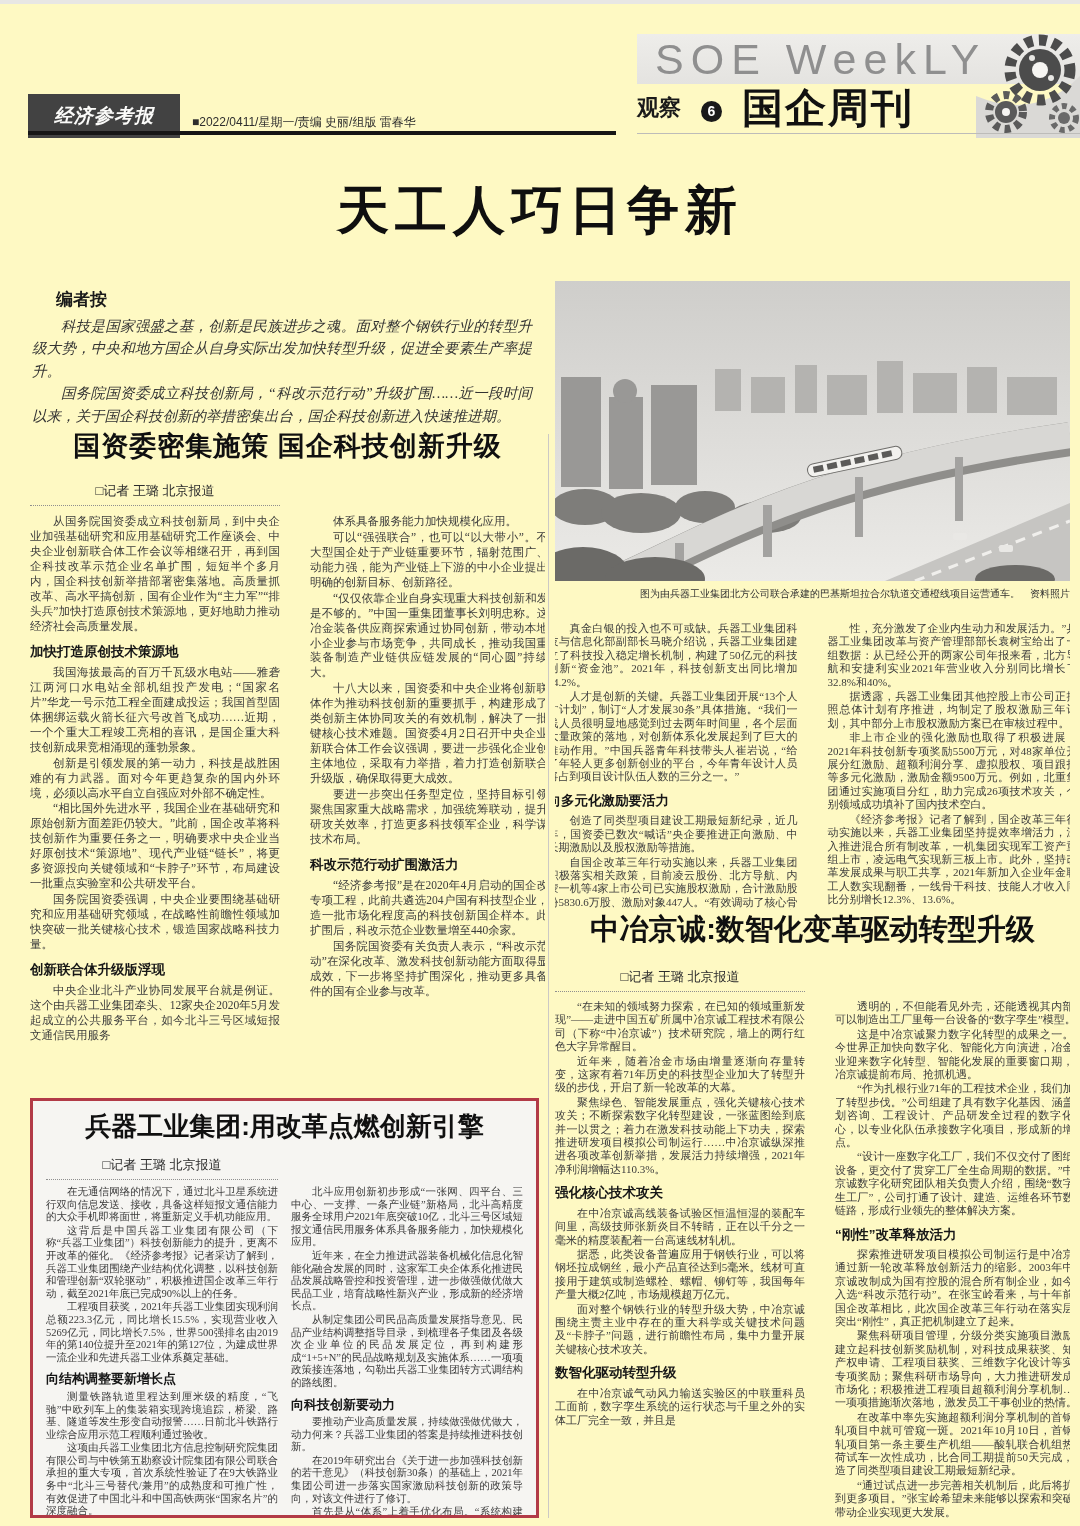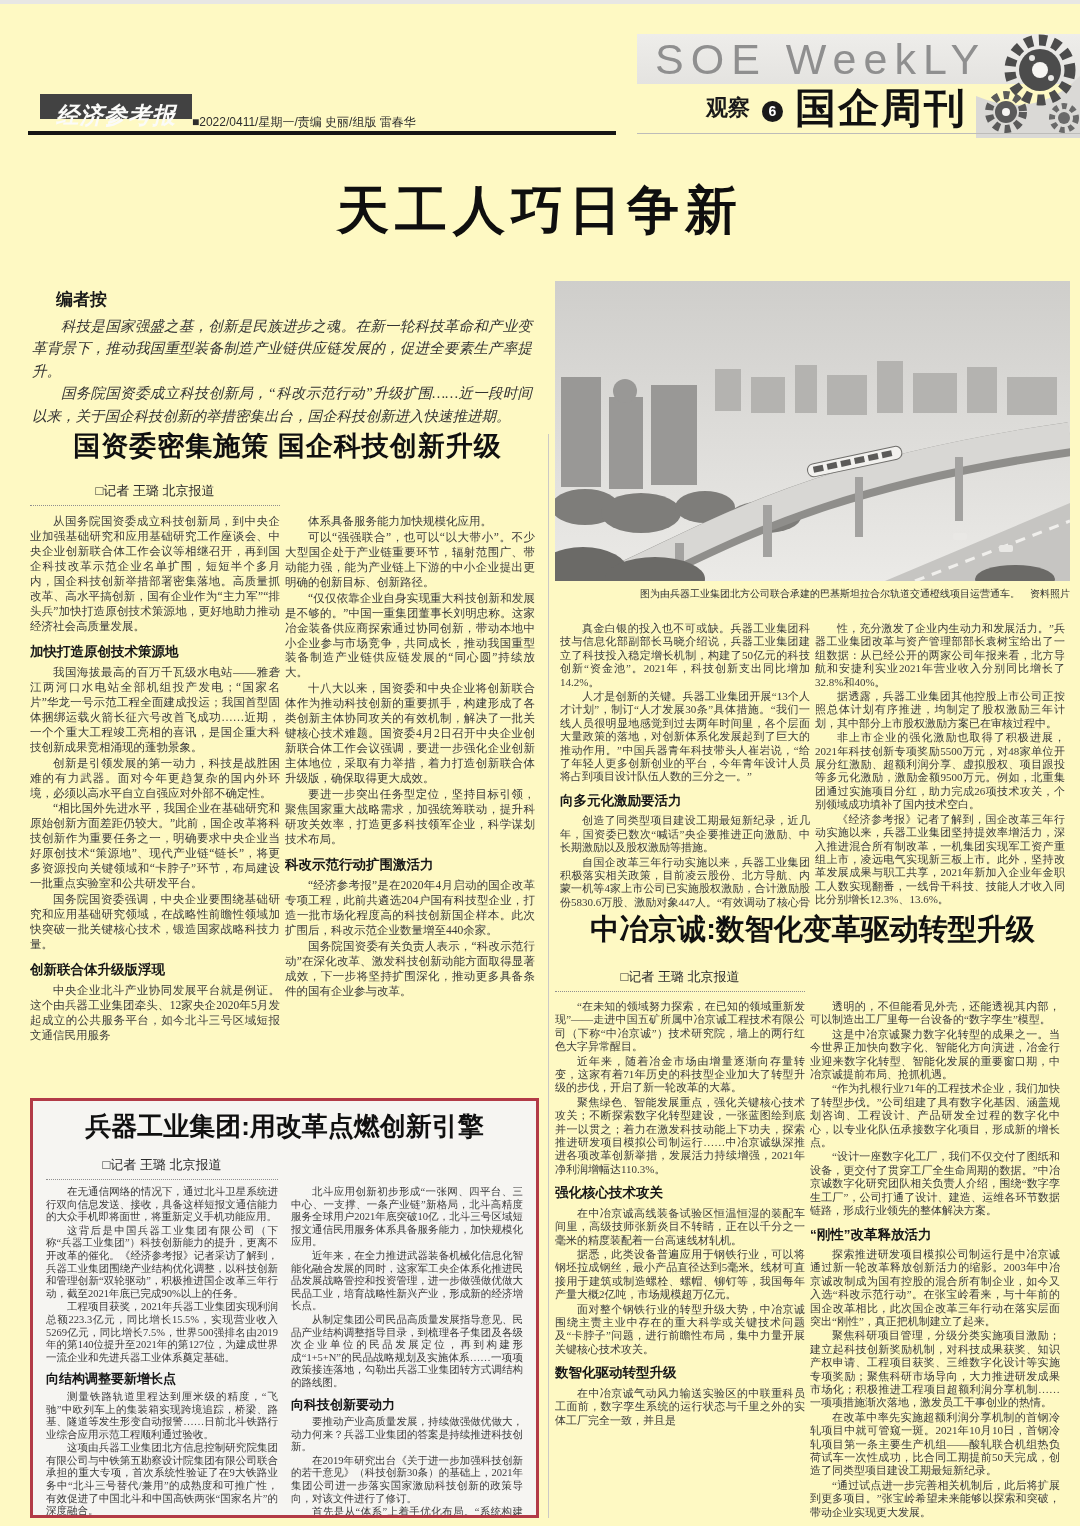--- a/index.html
+++ b/index.html
@@ -16,8 +16,8 @@
        font-size:14px;font-weight:bold;text-align:center;line-height:21px;margin-bottom:7px;}
   .weekly{font-family:"Liberation Sans",sans-serif;font-weight:900;font-size:41px;color:#111;letter-spacing:2px;line-height:1;}
   .gears{position:absolute;right:0;top:22px;width:104px;height:112px;}
-  .logo-box{position:absolute;left:40px;top:90px;width:152px;height:25px;background:#424242;color:#fbfbf9;
-       font-family:"DejaVu Serif",serif;font-style:italic;font-weight:bold;font-size:23px;text-align:center;line-height:42px;letter-spacing:1px;}
+  .logo-box{position:absolute;left:28px;top:90px;width:152px;height:44px;background:#424242;color:#fbfbf9;
+       font-family:"DejaVu Serif",serif;font-style:italic;font-weight:bold;font-size:19px;text-align:center;line-height:42px;letter-spacing:1px;}
   .dateline{position:absolute;left:192px;top:110px;font-size:12px;color:#2e2e2e;font-family:"Liberation Sans",sans-serif;}
   .header-rule{position:absolute;left:28px;top:127px;width:588px;height:4px;background:#161616;}
   .header-rule2{position:absolute;left:637px;top:129px;width:443px;height:1px;background:#bdbcb9;}

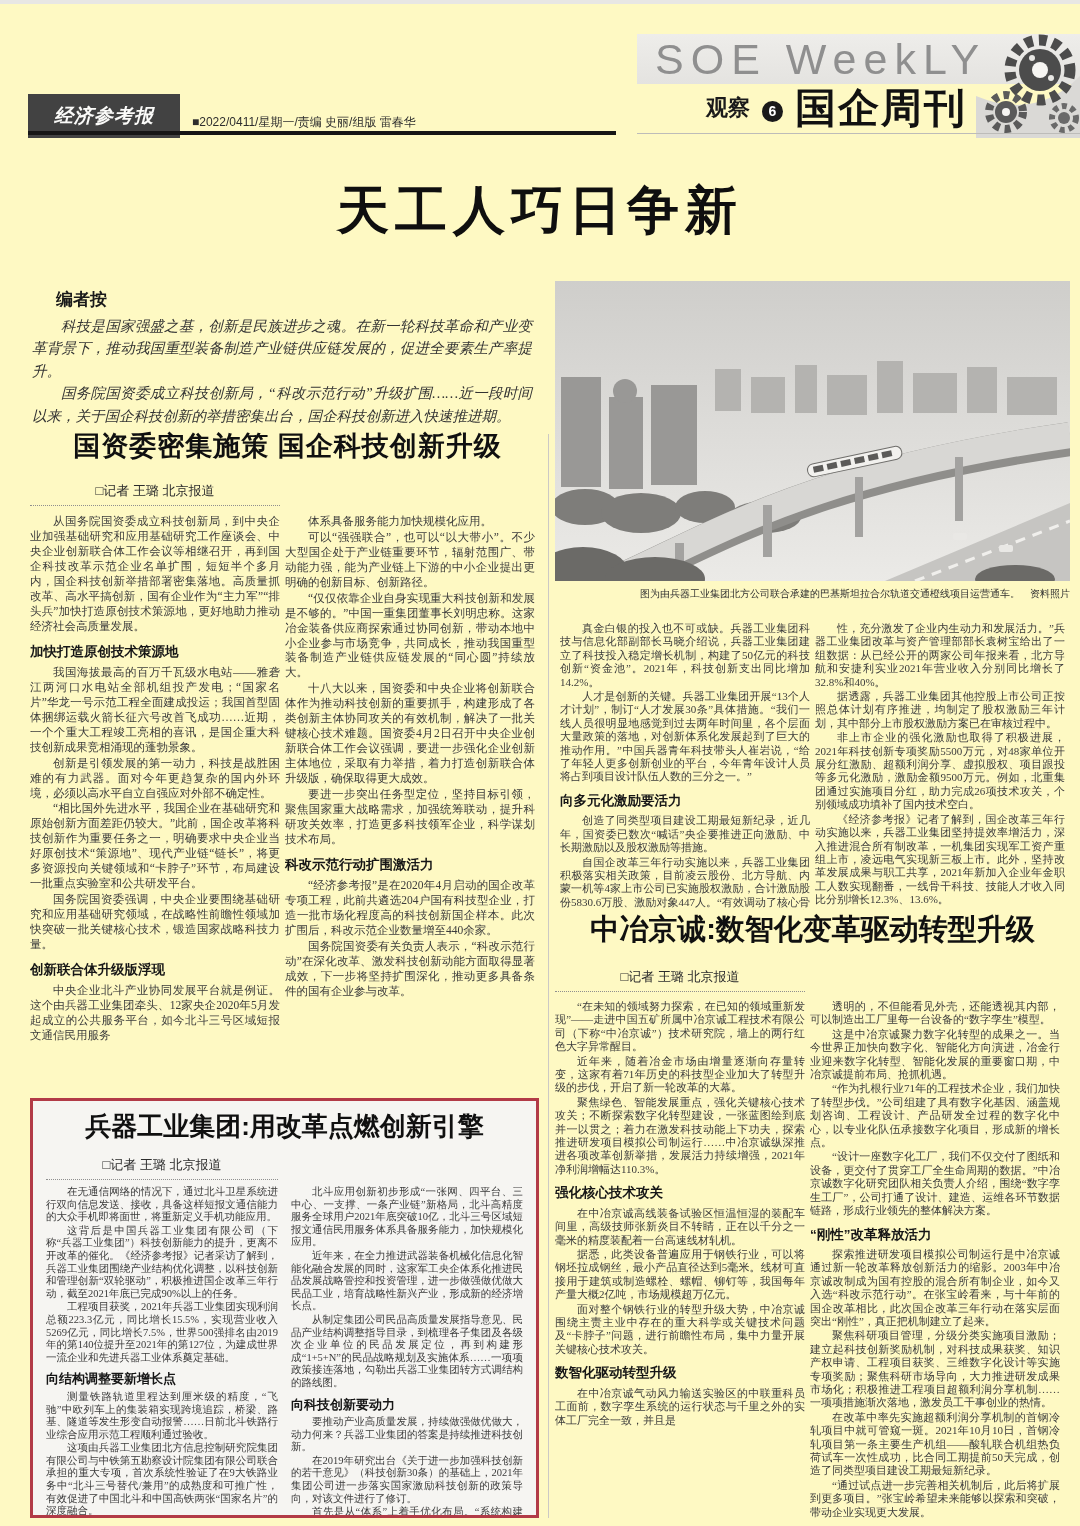--- a/index.html
+++ b/index.html
@@ -10,7 +10,7 @@
   .mh-band{position:absolute;left:637px;top:30px;width:443px;height:50px;background:linear-gradient(#eeedea,#e4e3e0);}
   .soe{position:absolute;left:655px;top:30px;width:330px;height:50px;font-family:"Liberation Sans",sans-serif;
        font-size:43px;line-height:50px;color:#8f8f8f;letter-spacing:7px;white-space:nowrap;}
-  .mh-row{position:absolute;left:637px;top:84px;width:330px;display:flex;align-items:flex-end;justify-content:flex-end;gap:12px;}
+  .mh-row{position:absolute;left:637px;top:84px;width:330px;display:flex;align-items:flex-end;justify-content:flex-start;gap:20px;}
   .guancha{font-family:"Liberation Sans",sans-serif;font-weight:bold;font-size:22px;color:#1a1a1a;padding-bottom:6px;}
   .num-badge{width:21px;height:21px;border-radius:50%;background:#1a1a1a;color:#fff;font-family:"Liberation Sans",sans-serif;
        font-size:14px;font-weight:bold;text-align:center;line-height:21px;margin-bottom:7px;}

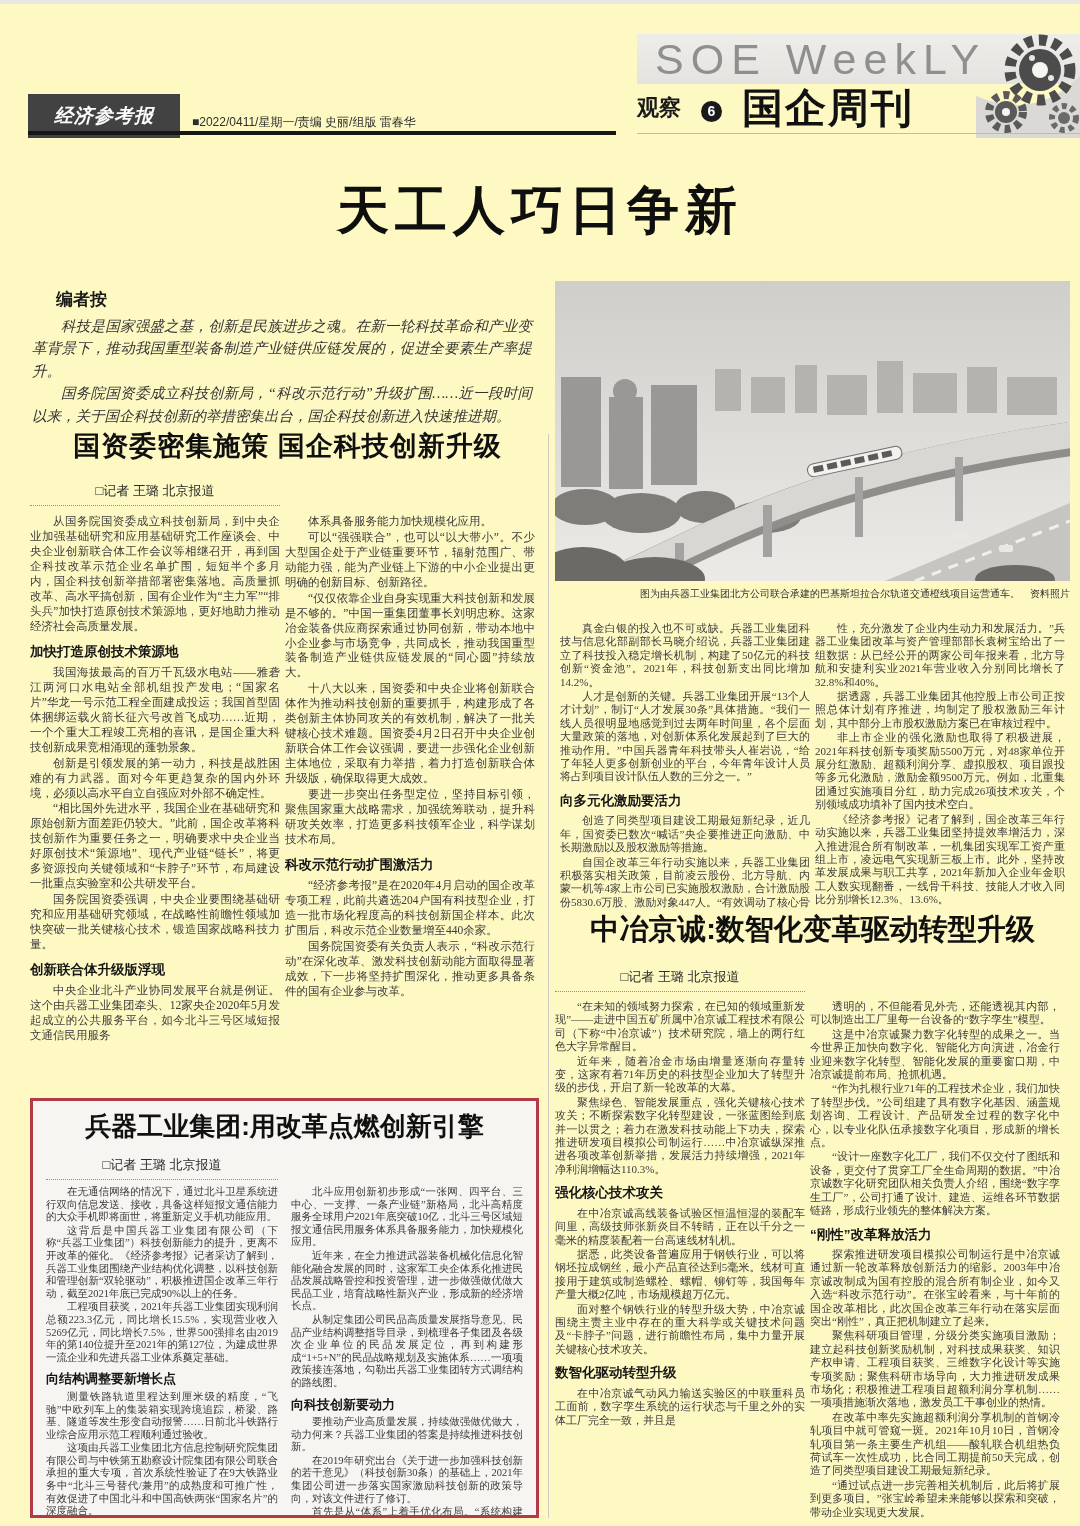--- a/index.html
+++ b/index.html
@@ -113,7 +113,7 @@
 
   <div class="ednote">
     <div class="lab">编者按</div>
-    <p>科技是国家强盛之基，创新是民族进步之魂。在新一轮科技革命和产业变革背景下，推动我国重型装备制造产业链供应链发展的，促进全要素生产率提升。</p>
+    <p>科技是国家强盛之基，创新是民族进步之魂。面对整个钢铁行业的转型升级大势，中央和地方国企从自身实际出发加快转型升级，促进全要素生产率提升。</p>
     <p>国务院国资委成立科技创新局，“科改示范行动”升级扩围……近一段时间以来，关于国企科技创新的举措密集出台，国企科技创新进入快速推进期。</p>
   </div>
 

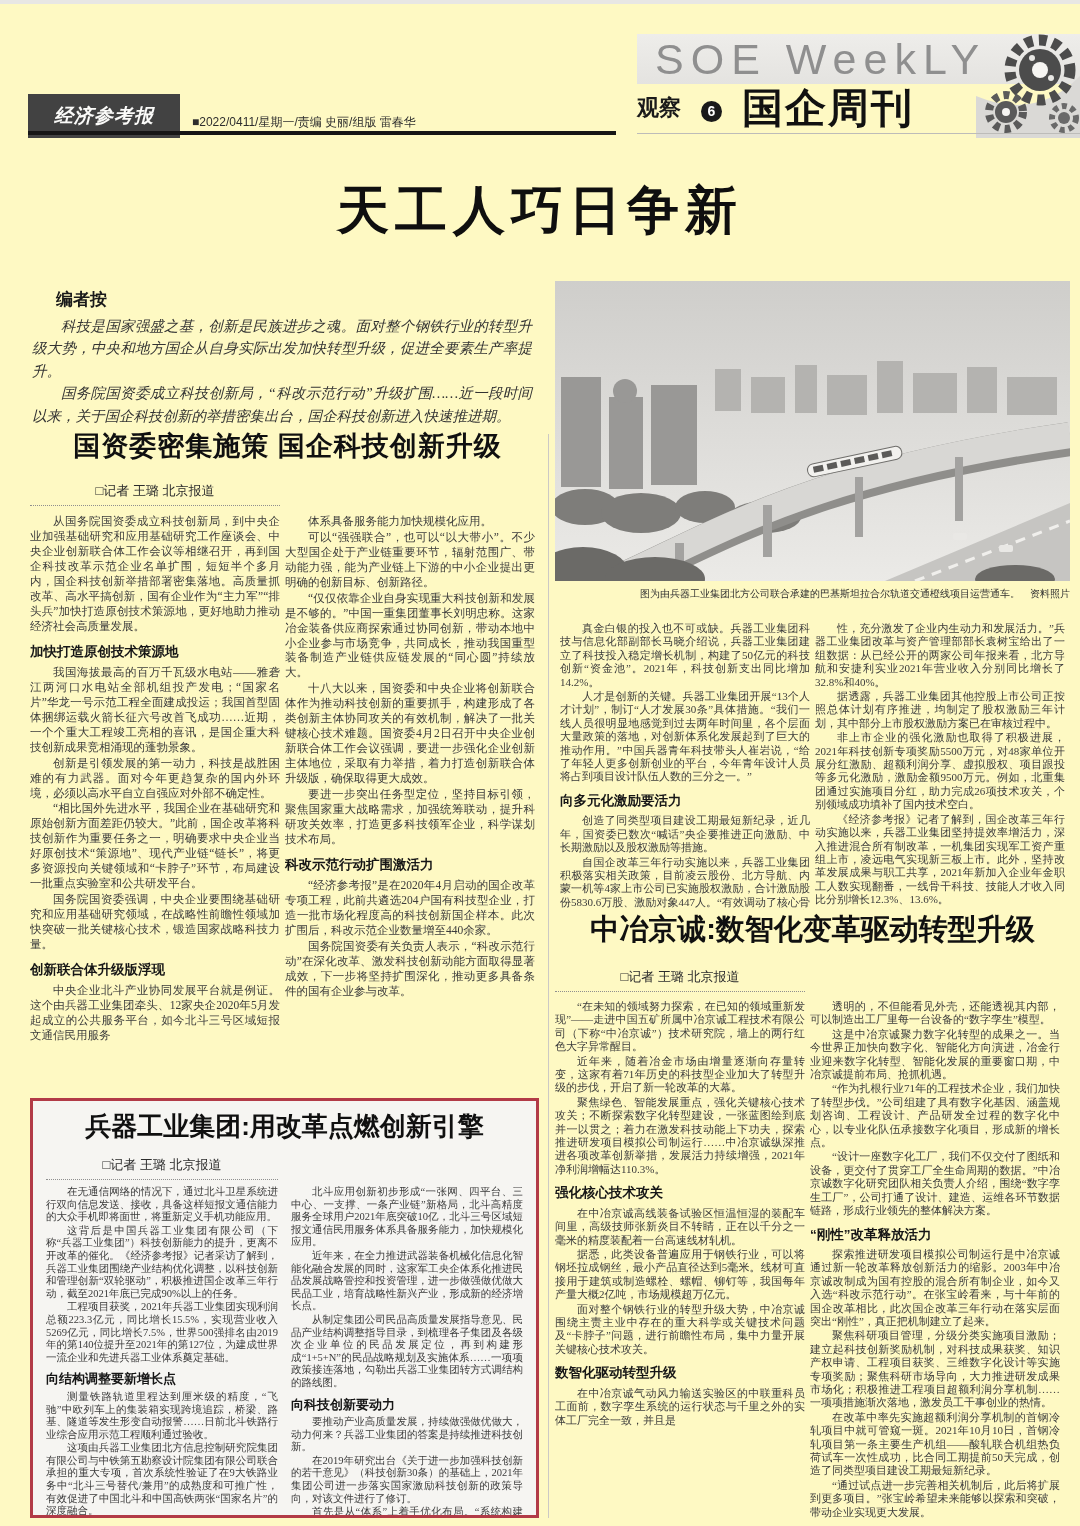--- a/index.html
+++ b/index.html
@@ -35,7 +35,7 @@
   .art-title{font-family:"Liberation Sans",sans-serif;font-weight:900;color:#101010;text-align:center;margin:0;}
   .byline{font-family:"Liberation Sans",sans-serif;font-size:13px;color:#2c2c2c;border-bottom:1px dotted #8f8f8f;
        padding:2px 0 5px 0;width:250px;text-align:center;}
-  .cols{display:flex;gap:5px;overflow:hidden;}
+  .cols{display:flex;gap:30px;overflow:hidden;}
   .col{flex:0 0 250px;width:250px;}
   .bp{margin:0 0 1px 0;text-indent:2em;text-align:justify;}
   .sub{font-family:"Liberation Sans",sans-serif;font-weight:bold;color:#161616;margin:9px 0 5px 0;}

